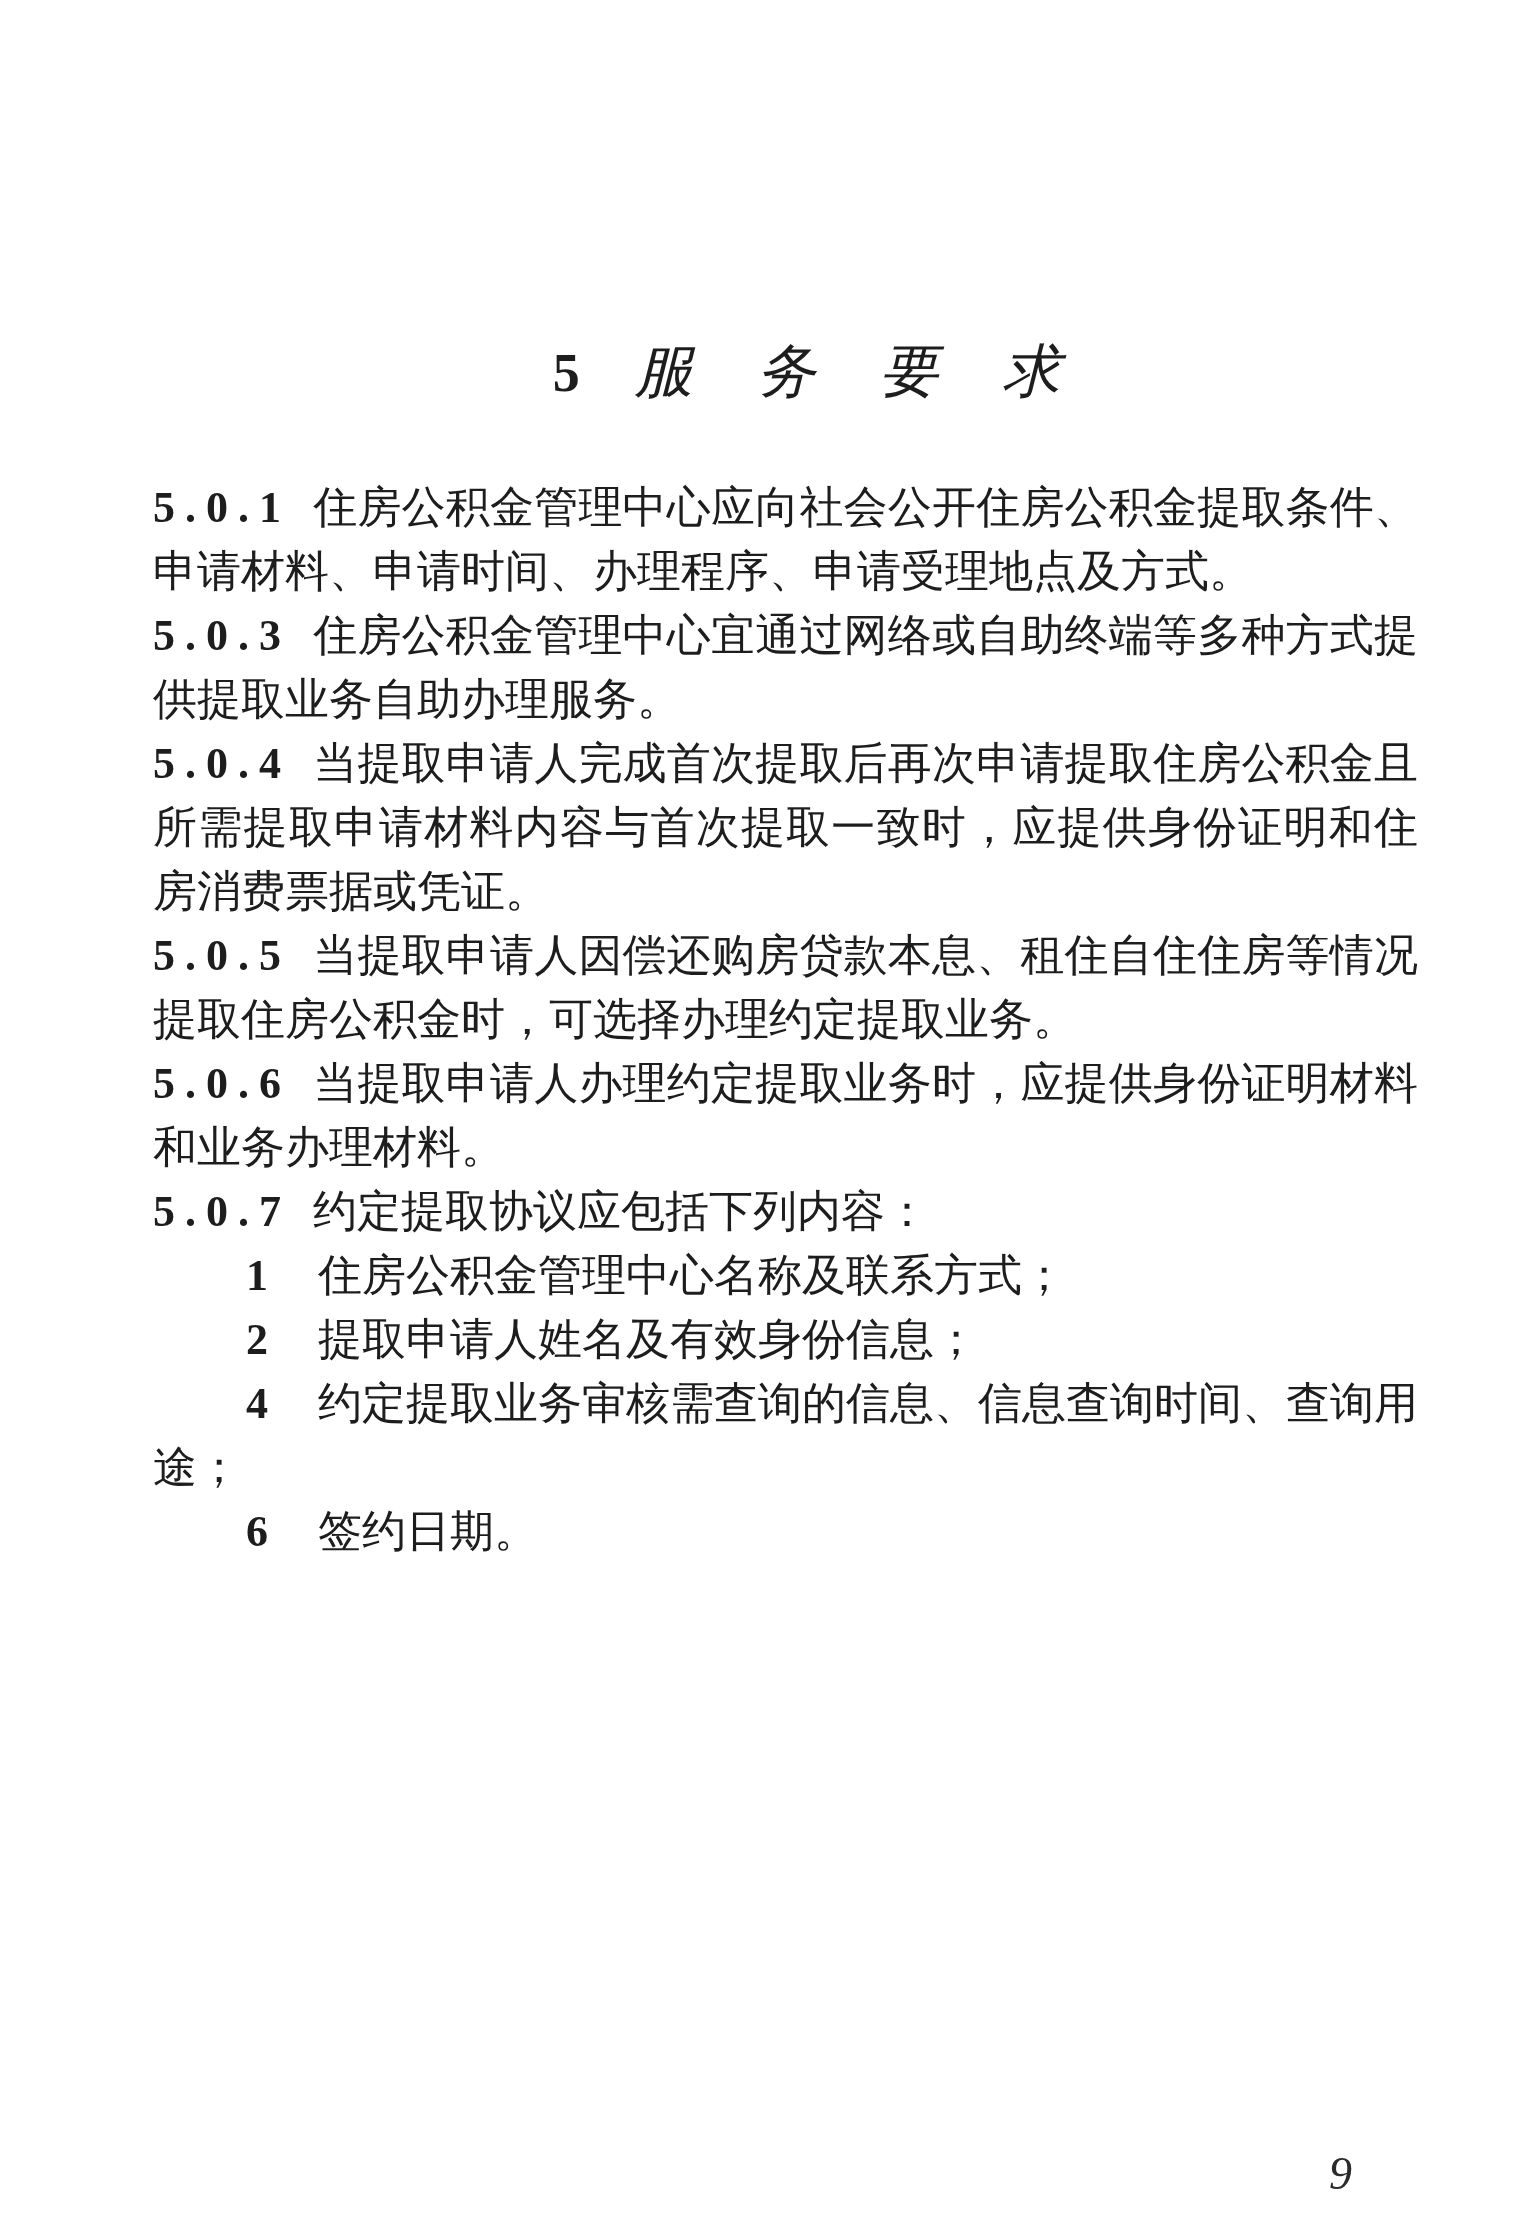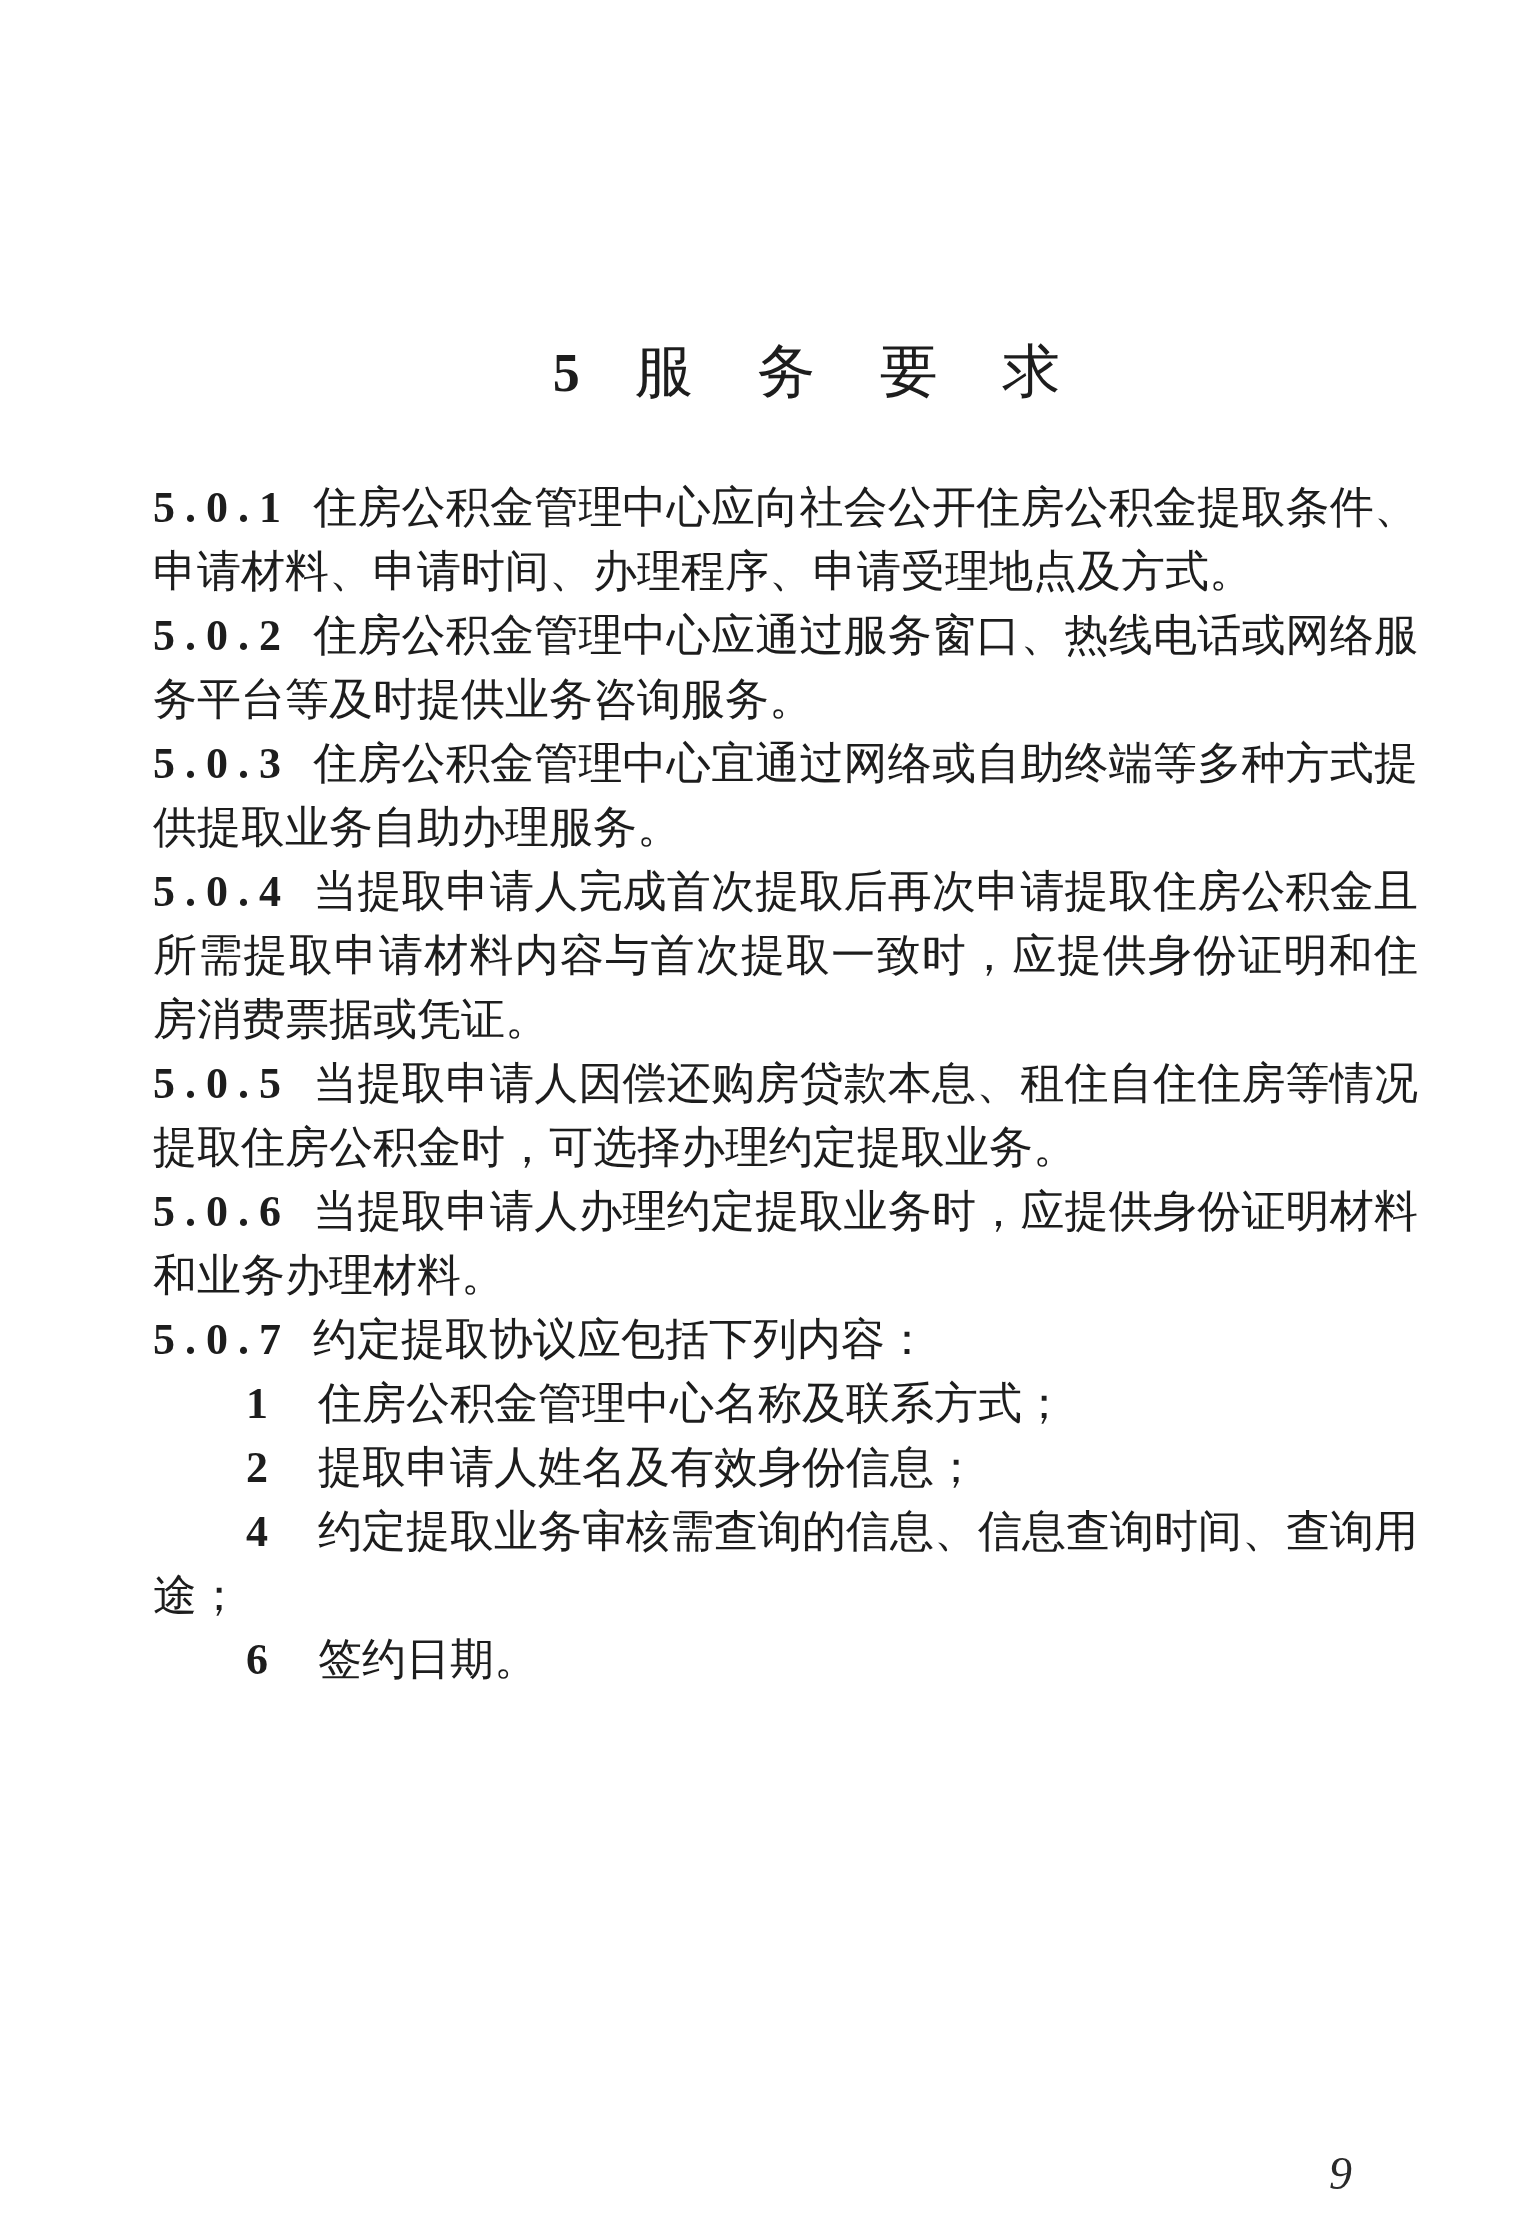--- a/index.html
+++ b/index.html
@@ -37,6 +37,7 @@
   }
   .title .title-text {
     word-spacing: 50px;
+    font-style: italic;
   }
 
   

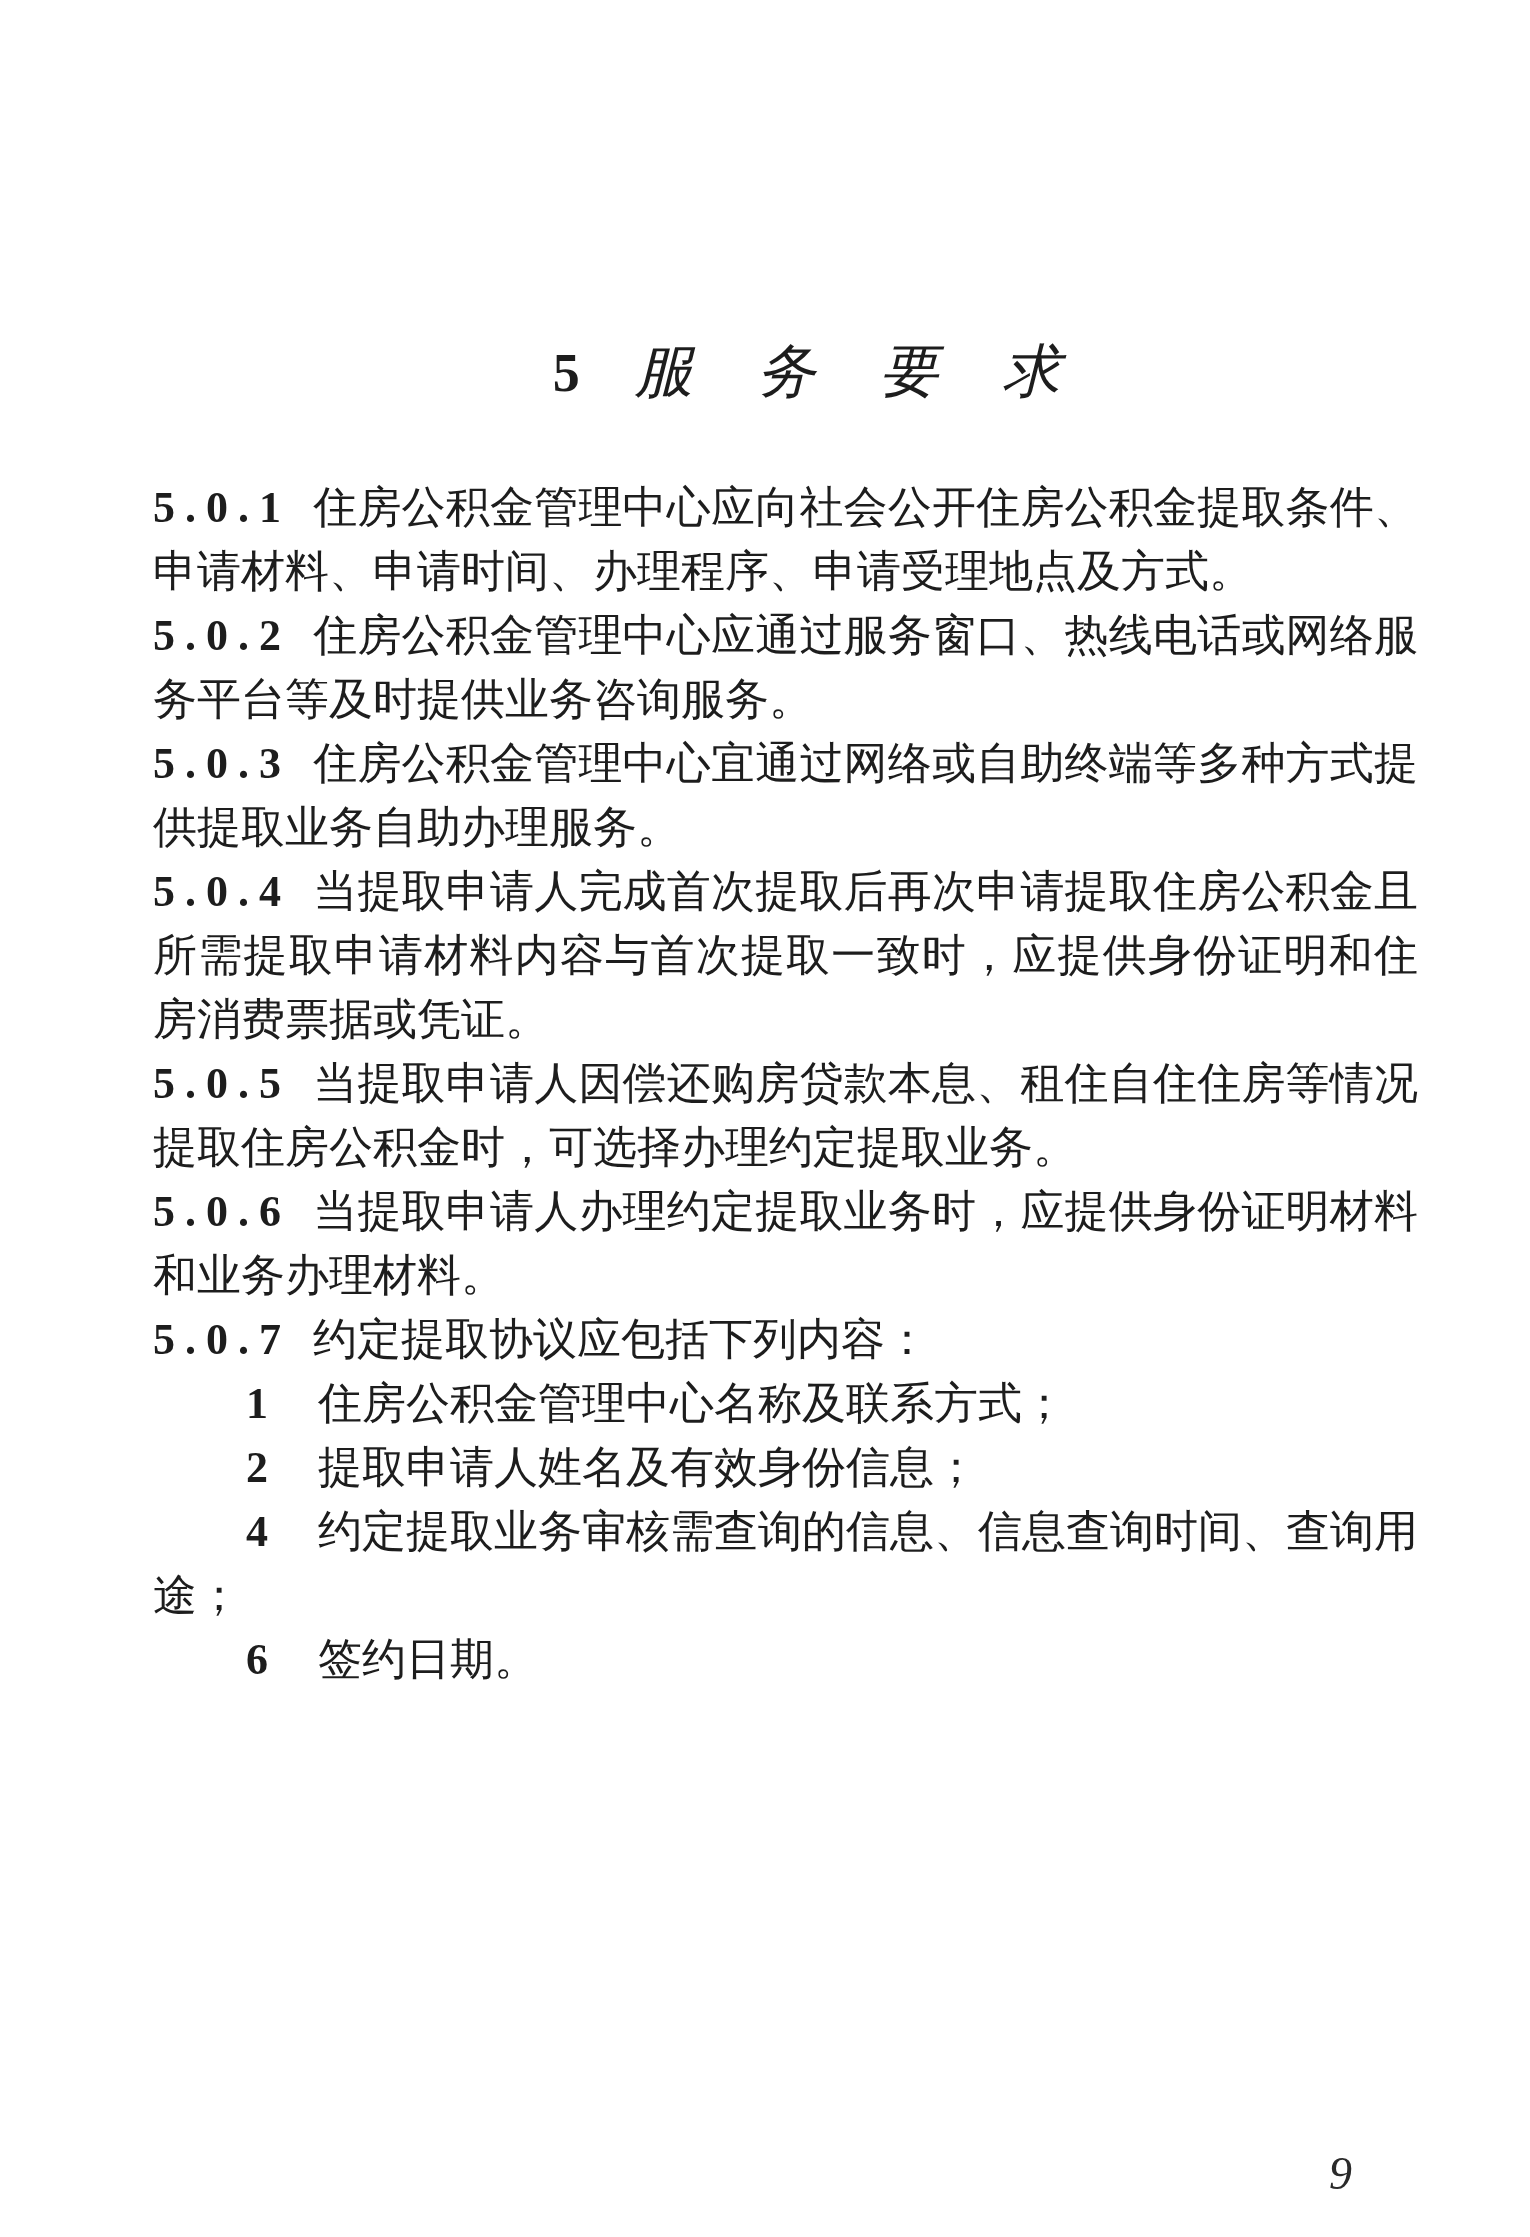--- a/index.html
+++ b/index.html
@@ -87,7 +87,6 @@
 
     <p class="clause"><b class="num">5.0.1</b><span>住房公积金管理中心应向社会公开住房公积金提取条件、申请材料、申请时间、办理程序、申请受理地点及方式。</span></p>
 
-    <p class="clause"><b class="num">5.0.2</b><span>住房公积金管理中心应通过服务窗口、热线电话或网络服务平台等及时提供业务咨询服务。</span></p>
 
     <p class="clause"><b class="num">5.0.3</b><span>住房公积金管理中心宜通过网络或自助终端等多种方式提供提取业务自助办理服务。</span></p>
 

